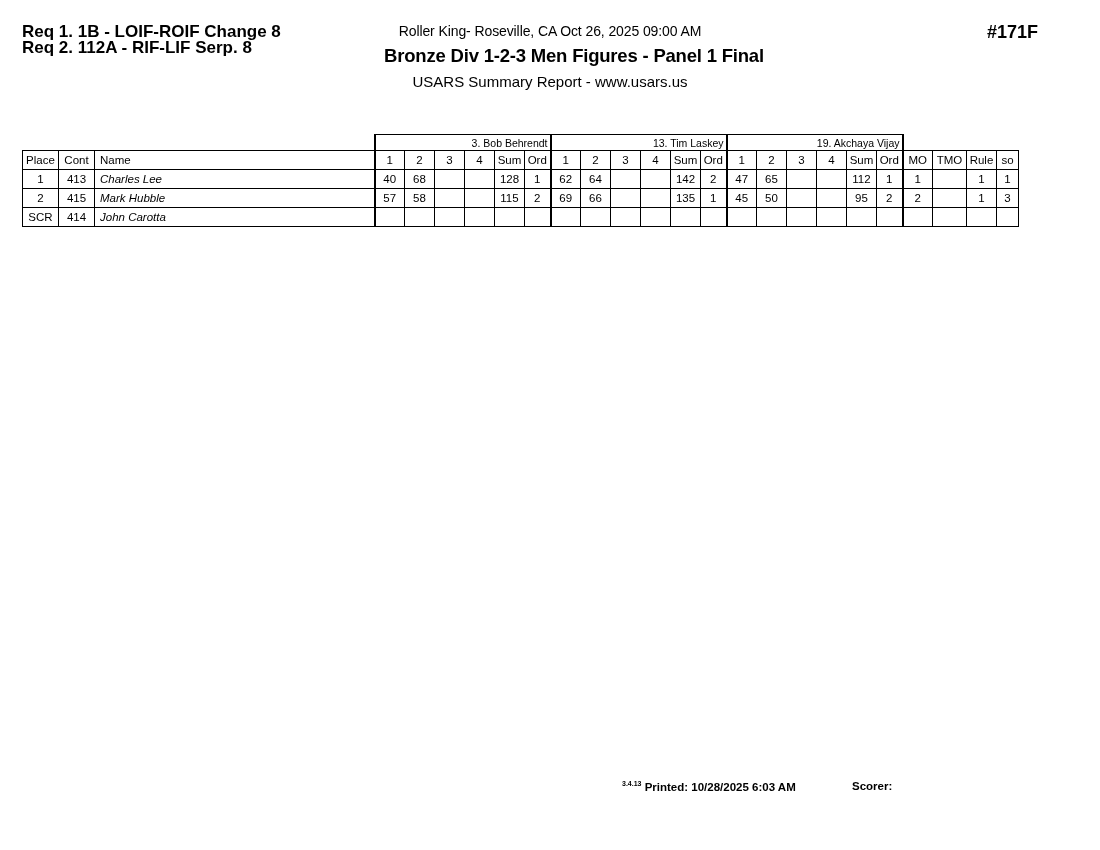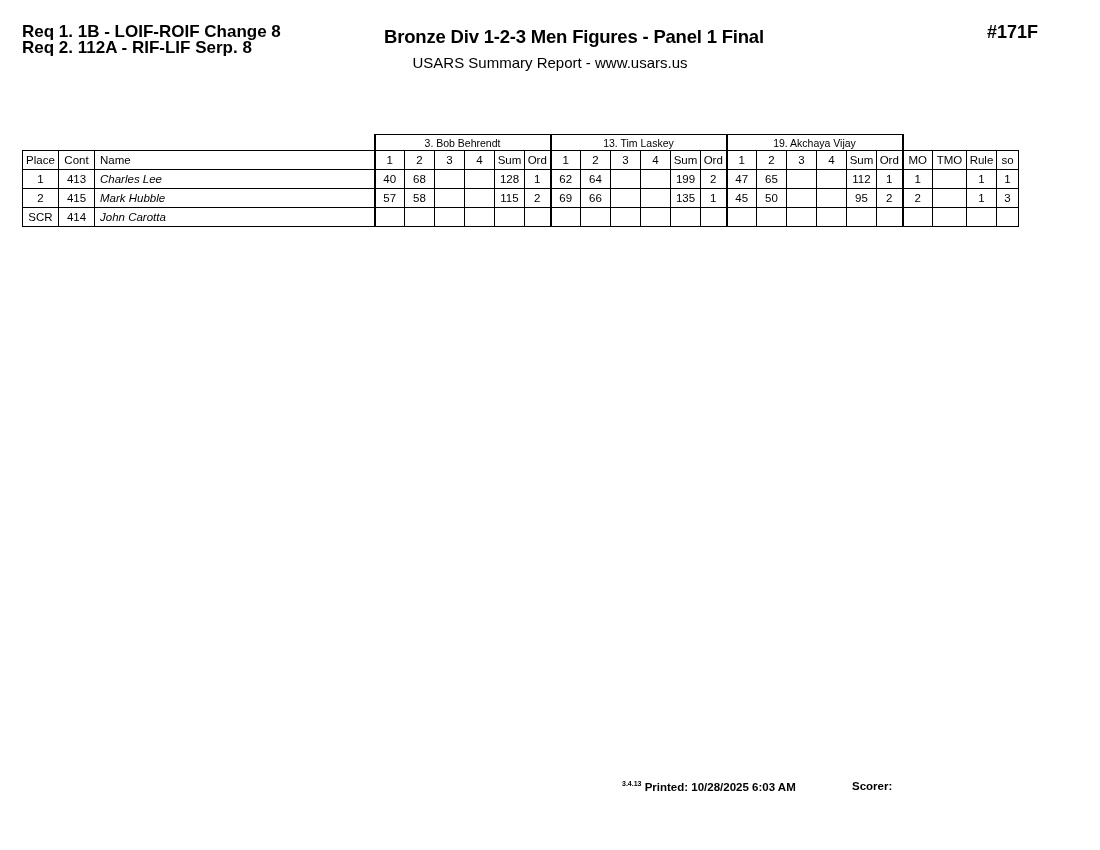--- a/index.html
+++ b/index.html
@@ -167,6 +167,7 @@
 </div>
 
 <div class="title-block">
+  <div class="title-venue">Roller King- Roseville, CA   Oct 26, 2025   09:00 AM</div>
   <div class="title-event">Bronze Div 1-2-3 Men Figures - Panel 1 Final</div>
   <div class="title-report">USARS Summary Report - www.usars.us</div>
 </div>

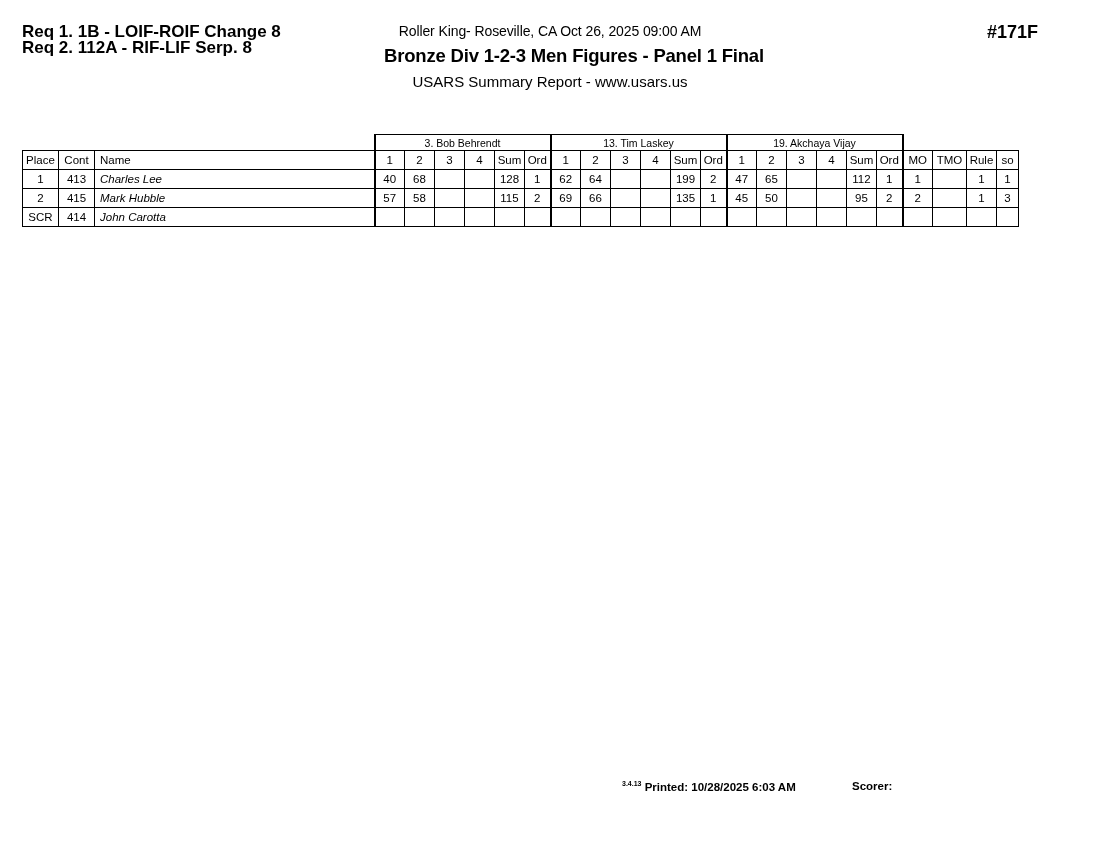--- a/index.html
+++ b/index.html
@@ -94,7 +94,7 @@
   tr.judge-row td.jn {
     border: 1px solid #000000;
     border-bottom: none;
-    text-align: center;
+    text-align: right;
     font-size: 10.5px;
   }
   tr.judge-row td.blank {

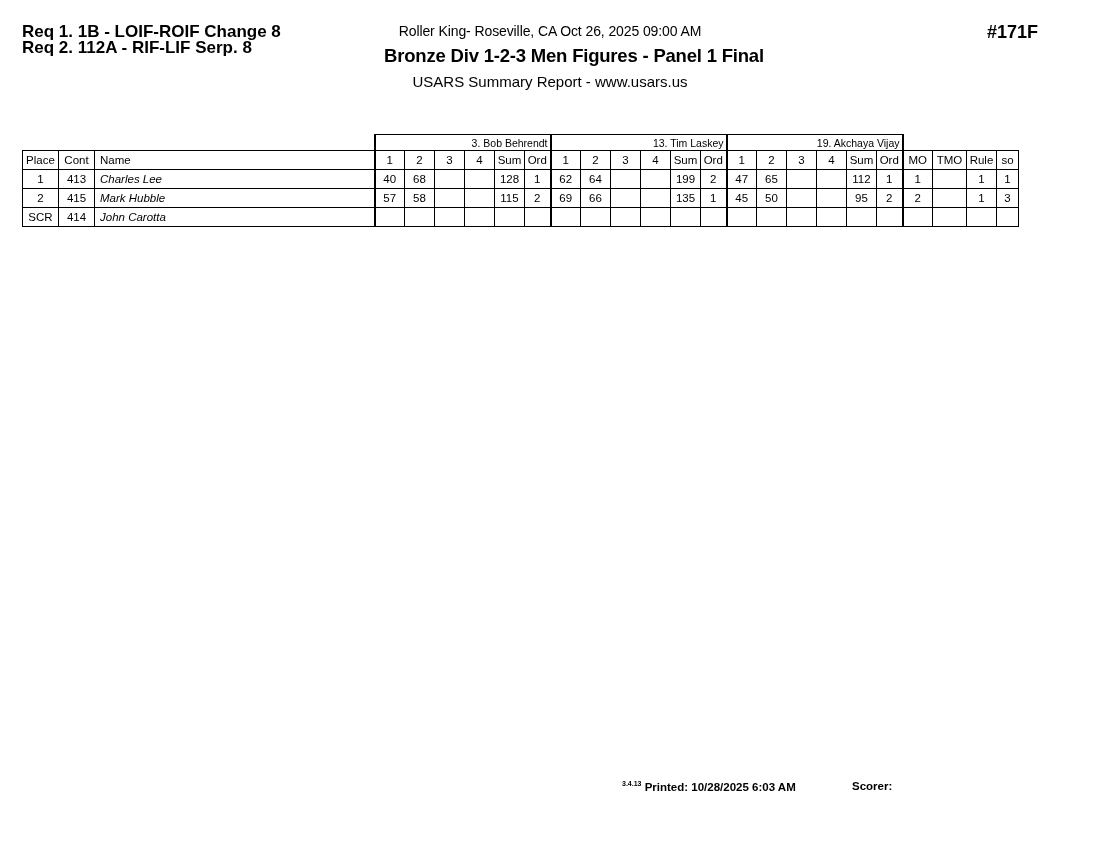--- a/index.html
+++ b/index.html
@@ -266,7 +266,7 @@
       <td class="mark-cell">64</td>
       <td class="mark-cell"></td>
       <td class="mark-cell"></td>
-      <td class="sum-cell">199</td>
+      <td class="sum-cell">142</td>
       <td class="ord-cell small-right">2</td>
 
       <td class="mark-cell sep-left">47</td>

